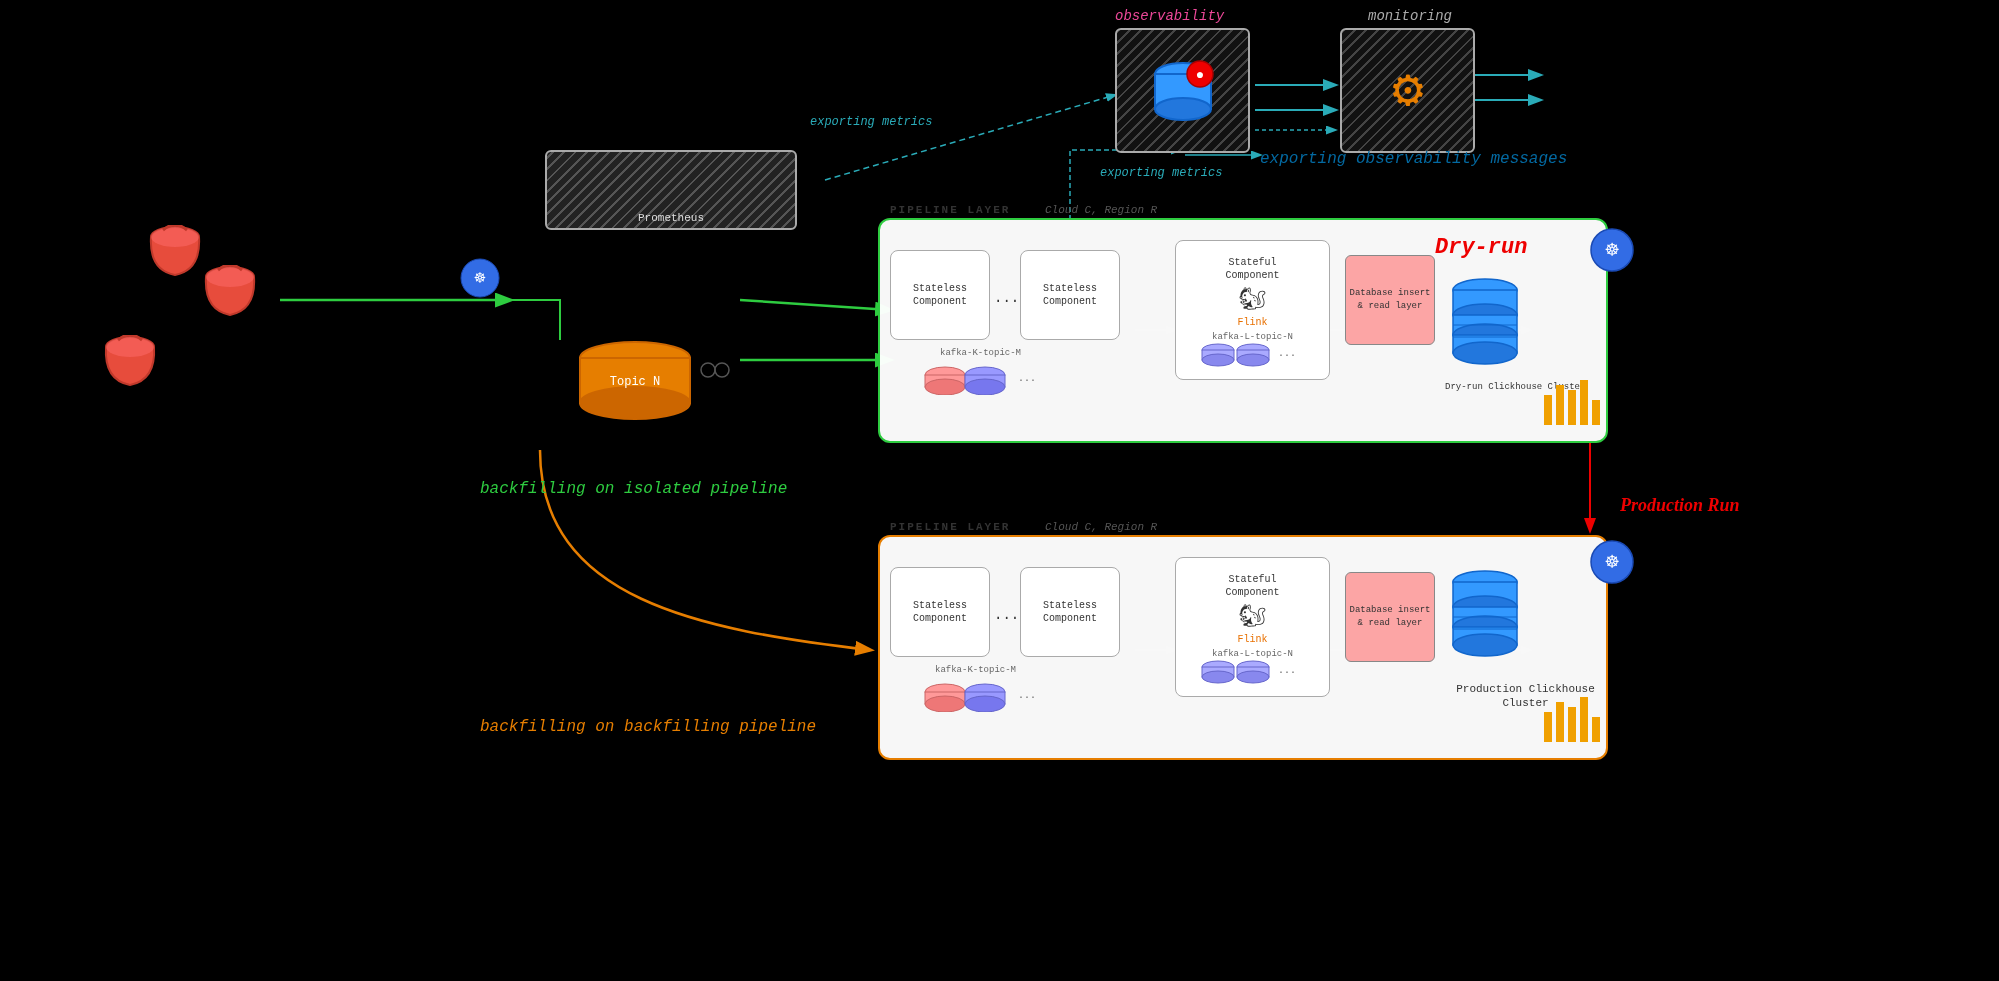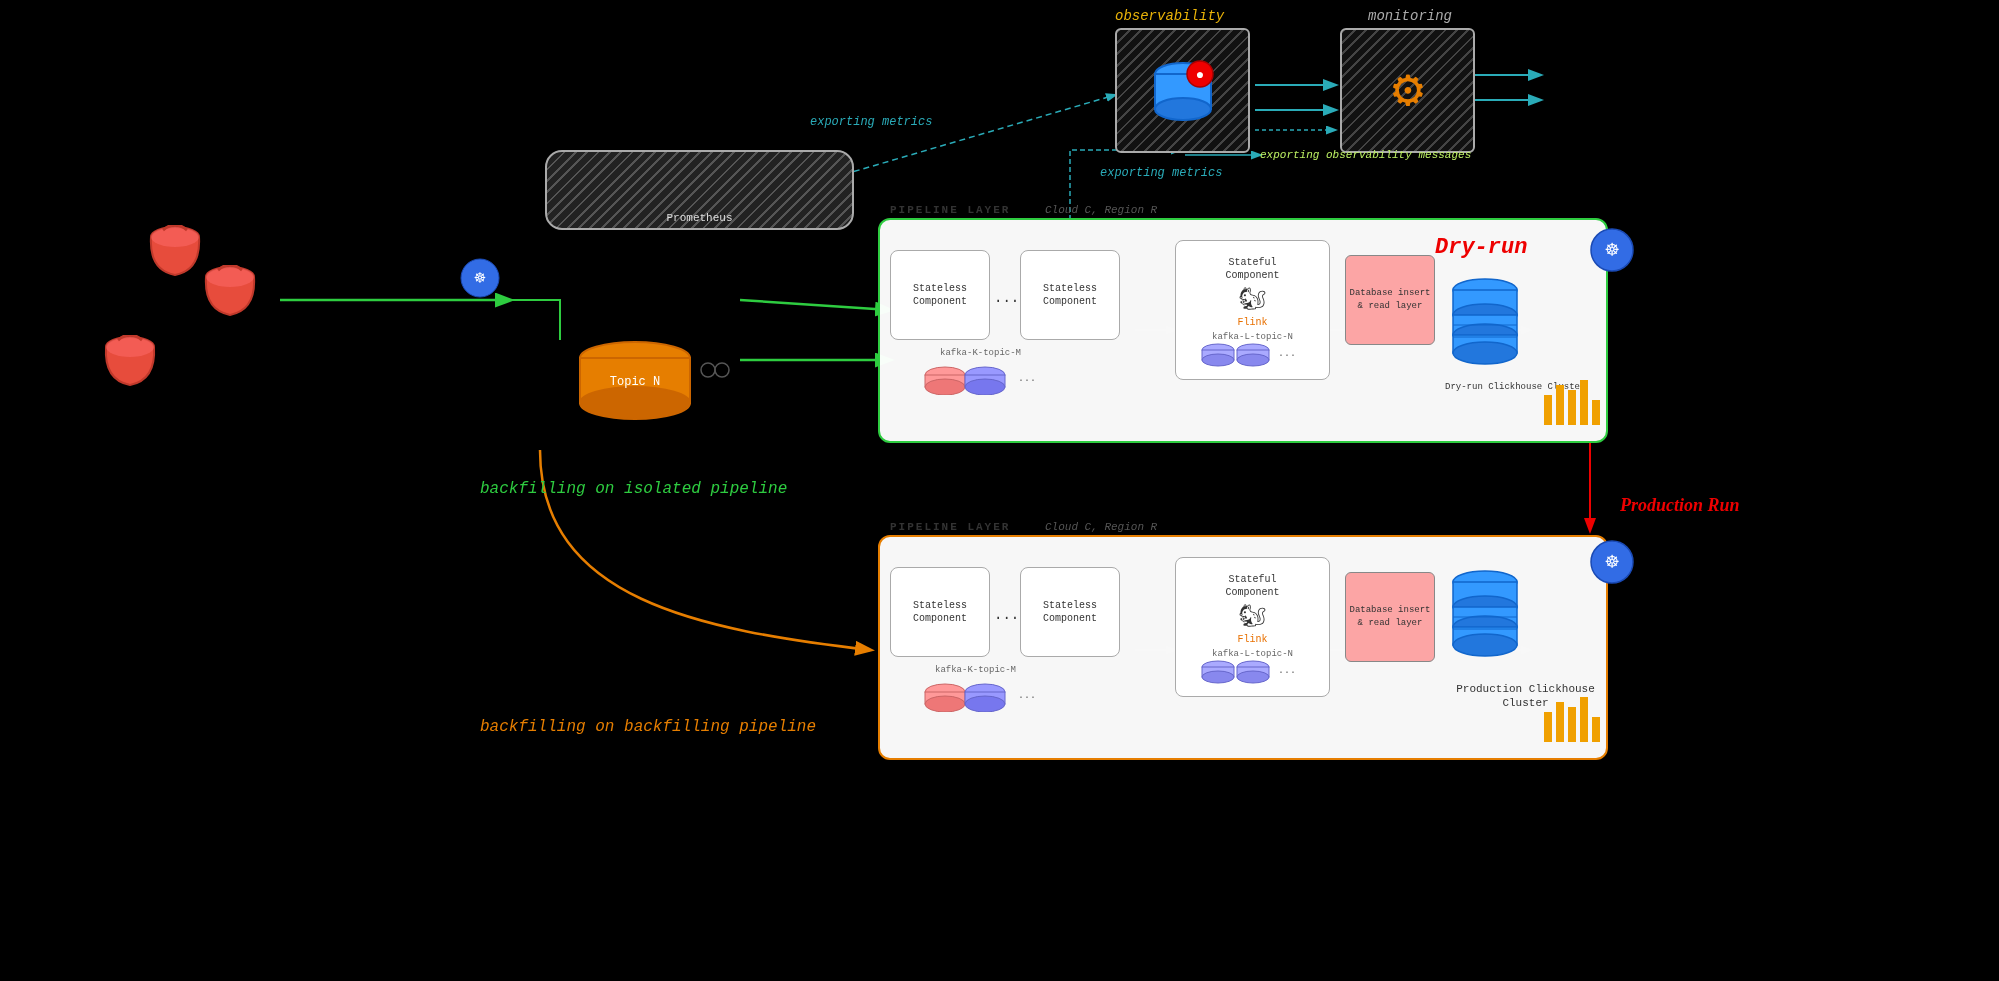--- a/index.html
+++ b/index.html
@@ -537,7 +537,7 @@
     </div>
   </div>
 
-  <div class="annotation" style="left:1115px; top:8px; font-size:14px; color:#eab308; font-style:italic;">observability</div>
+  <div class="annotation" style="left:1115px; top:8px; font-size:14px; color:#ec4899; font-style:italic;">observability</div>
 
   <div class="annotation" style="left:1368px; top:8px; font-size:14px; color:#aaa; font-style:italic;">monitoring</div>
 

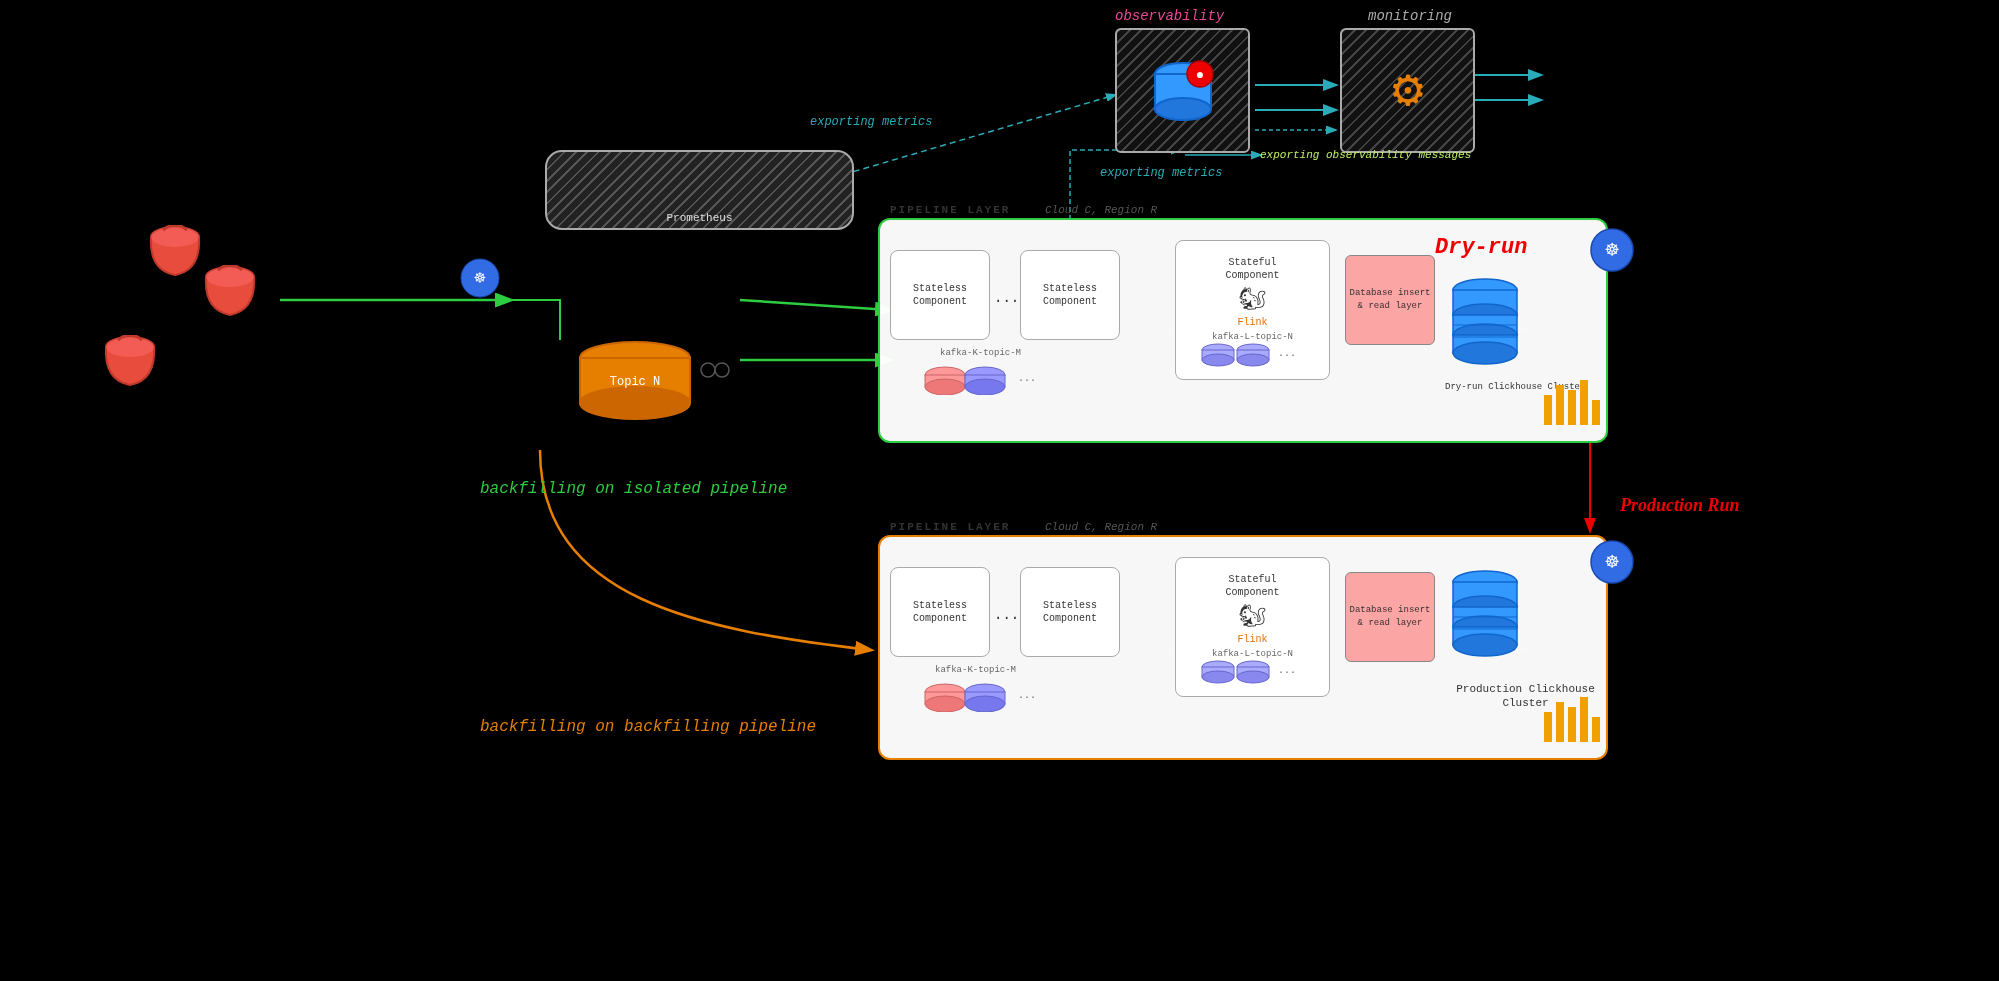--- a/index.html
+++ b/index.html
@@ -546,7 +546,7 @@
   <div class="annotation" style="left:1100px; top:165px; font-size:12px; color:#2aabb8; font-style:italic; text-align:center; line-height:1.4;">exporting
 metrics</div>
 
-  <div class="annotation" style="left:1260px; top:148px; font-size:11px; color:#bef264; font-style:italic; text-align:center; line-height:1.4;">exporting
+  <div class="annotation" style="left:1260px; top:148px; font-size:16px; color:#0369a1; font-style:italic; text-align:center; line-height:1.4;">exporting
 observability messages</div>
 
   <div class="annotation-green annotation" style="left:480px; top:480px; font-size:16px; color:#2ecc40; font-style:italic;">backfilling on isolated pipeline</div>

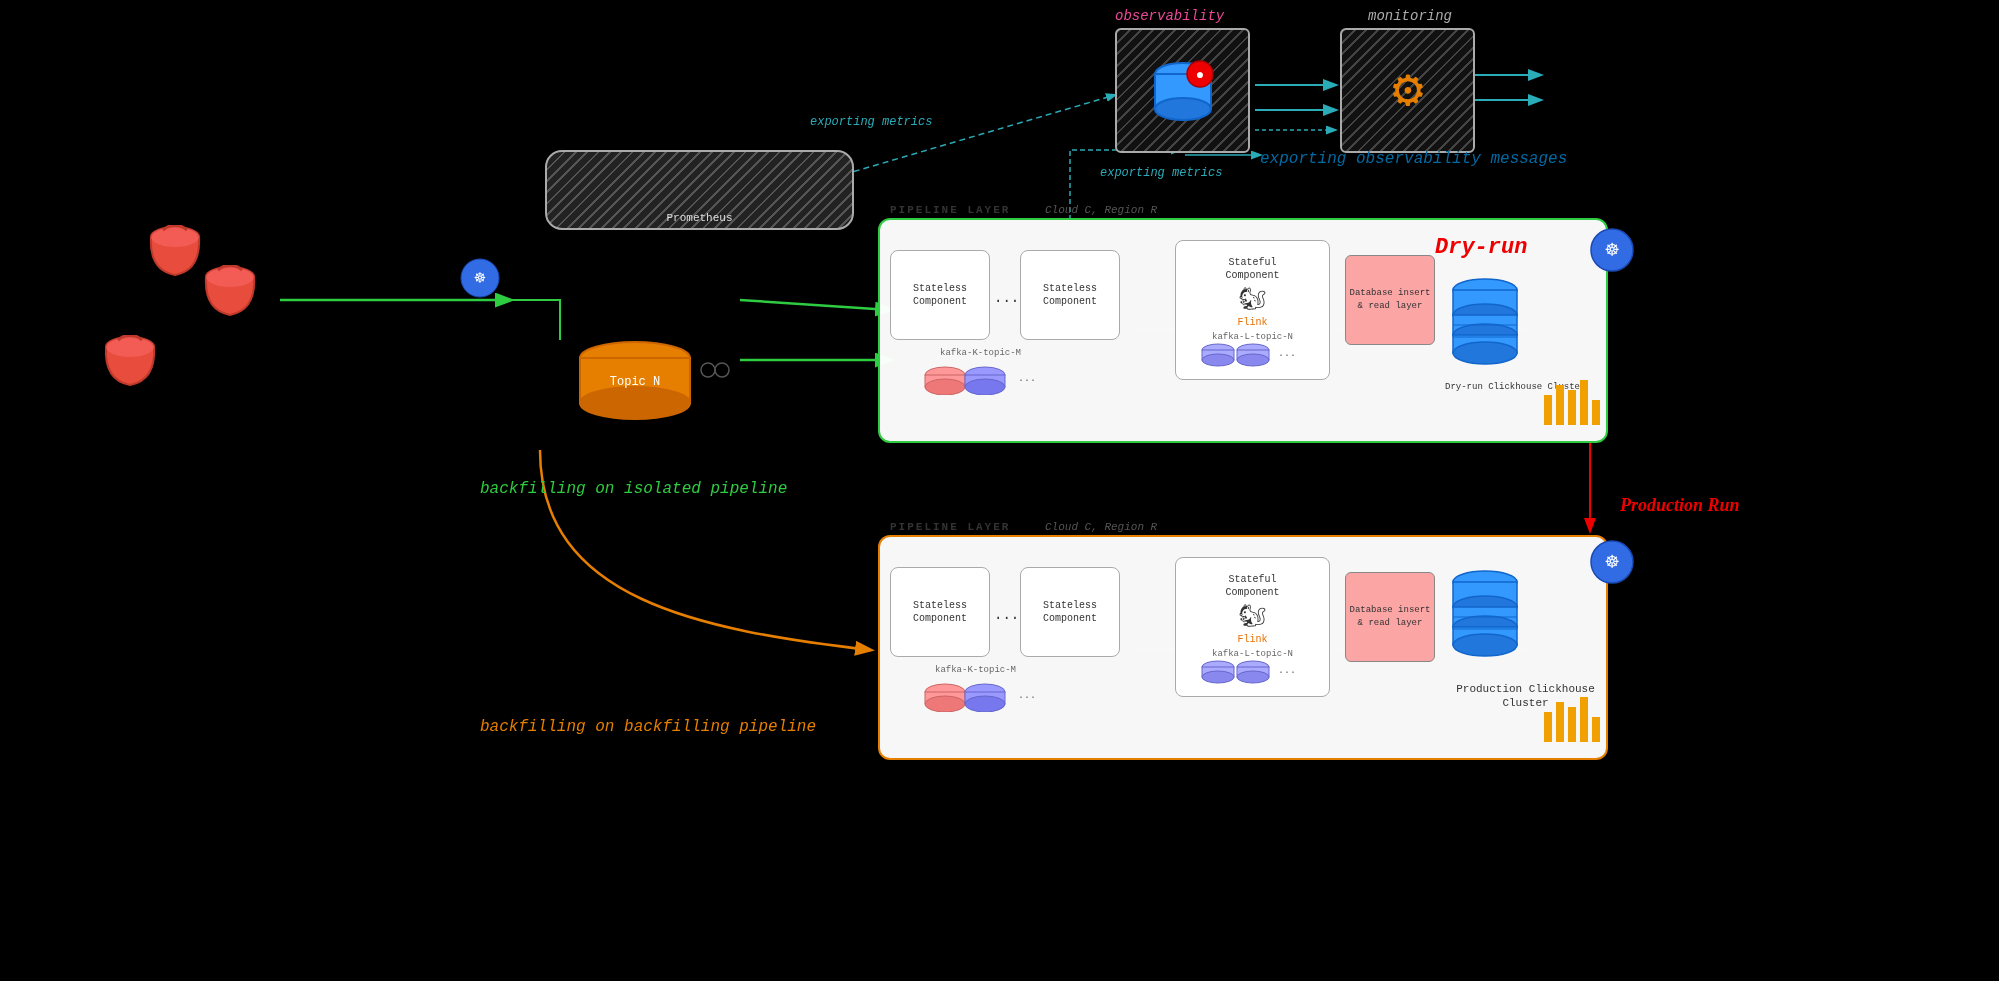--- a/index.html
+++ b/index.html
@@ -296,7 +296,7 @@
     </svg>
   </div>
 
-  <div class="hatched-box" style="left:545px; top:150px; width:309px; height:80px;border-radius:17px;">
+  <div class="hatched-box" style="left:545px; top:150px; width:252px; height:80px;">
     <div style="position:absolute; bottom:4px; left:50%; transform:translateX(-50%); font-size:11px; color:#ddd; white-space:nowrap;">Prometheus</div>
   </div>
 

